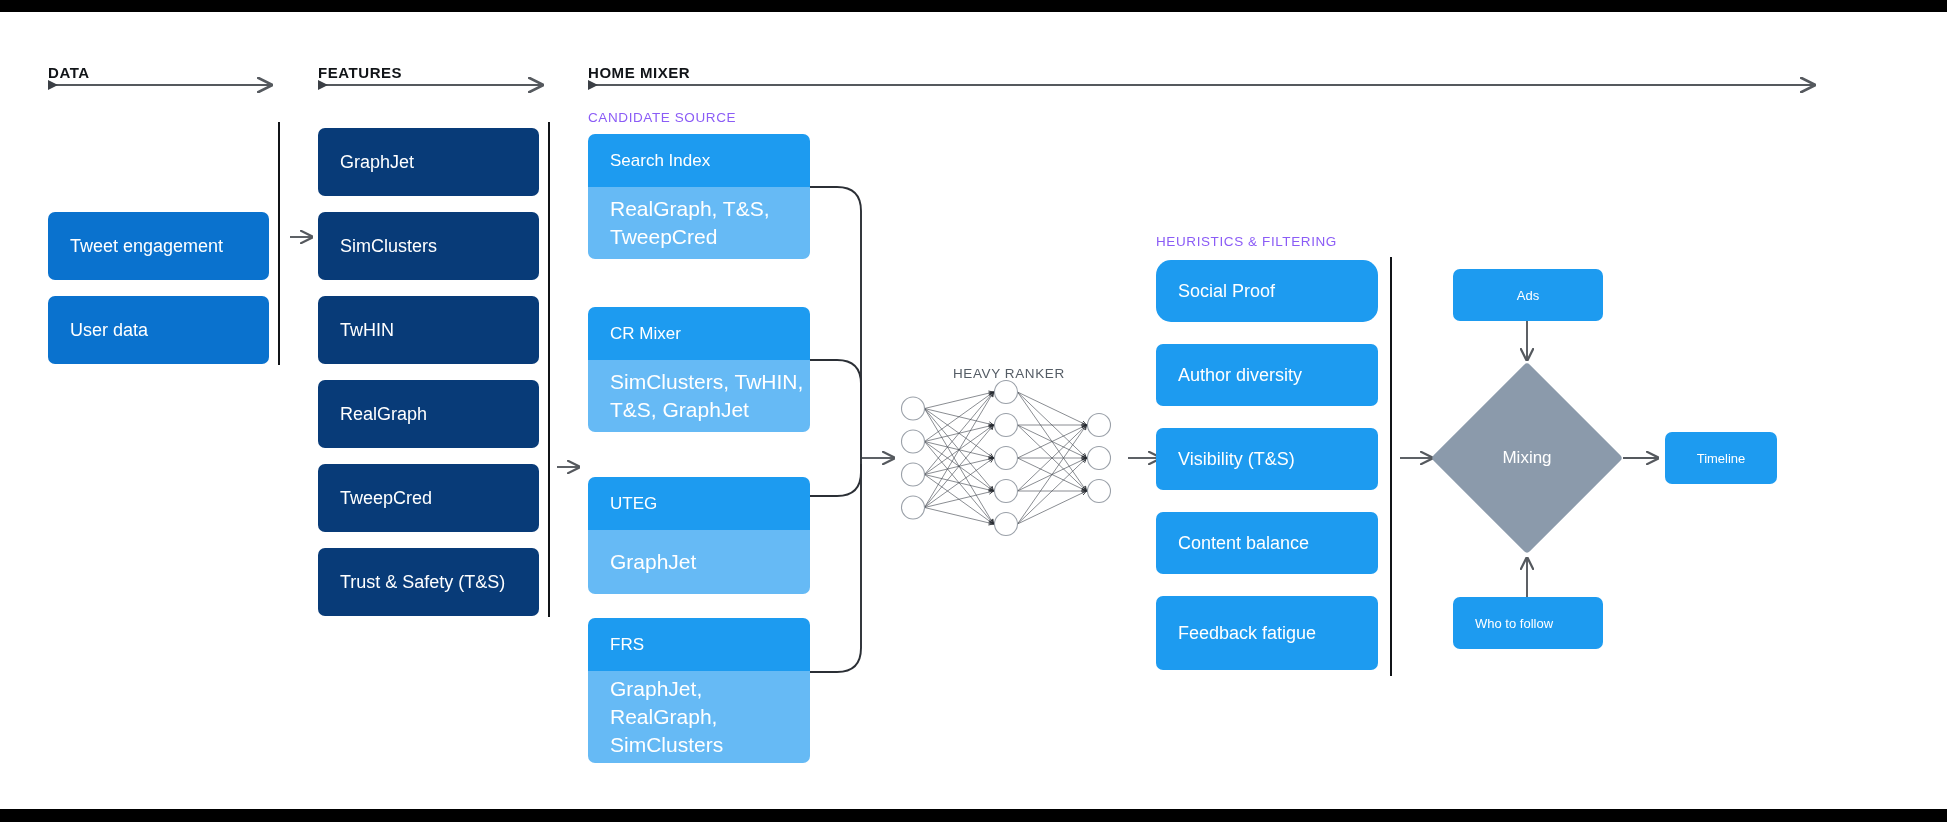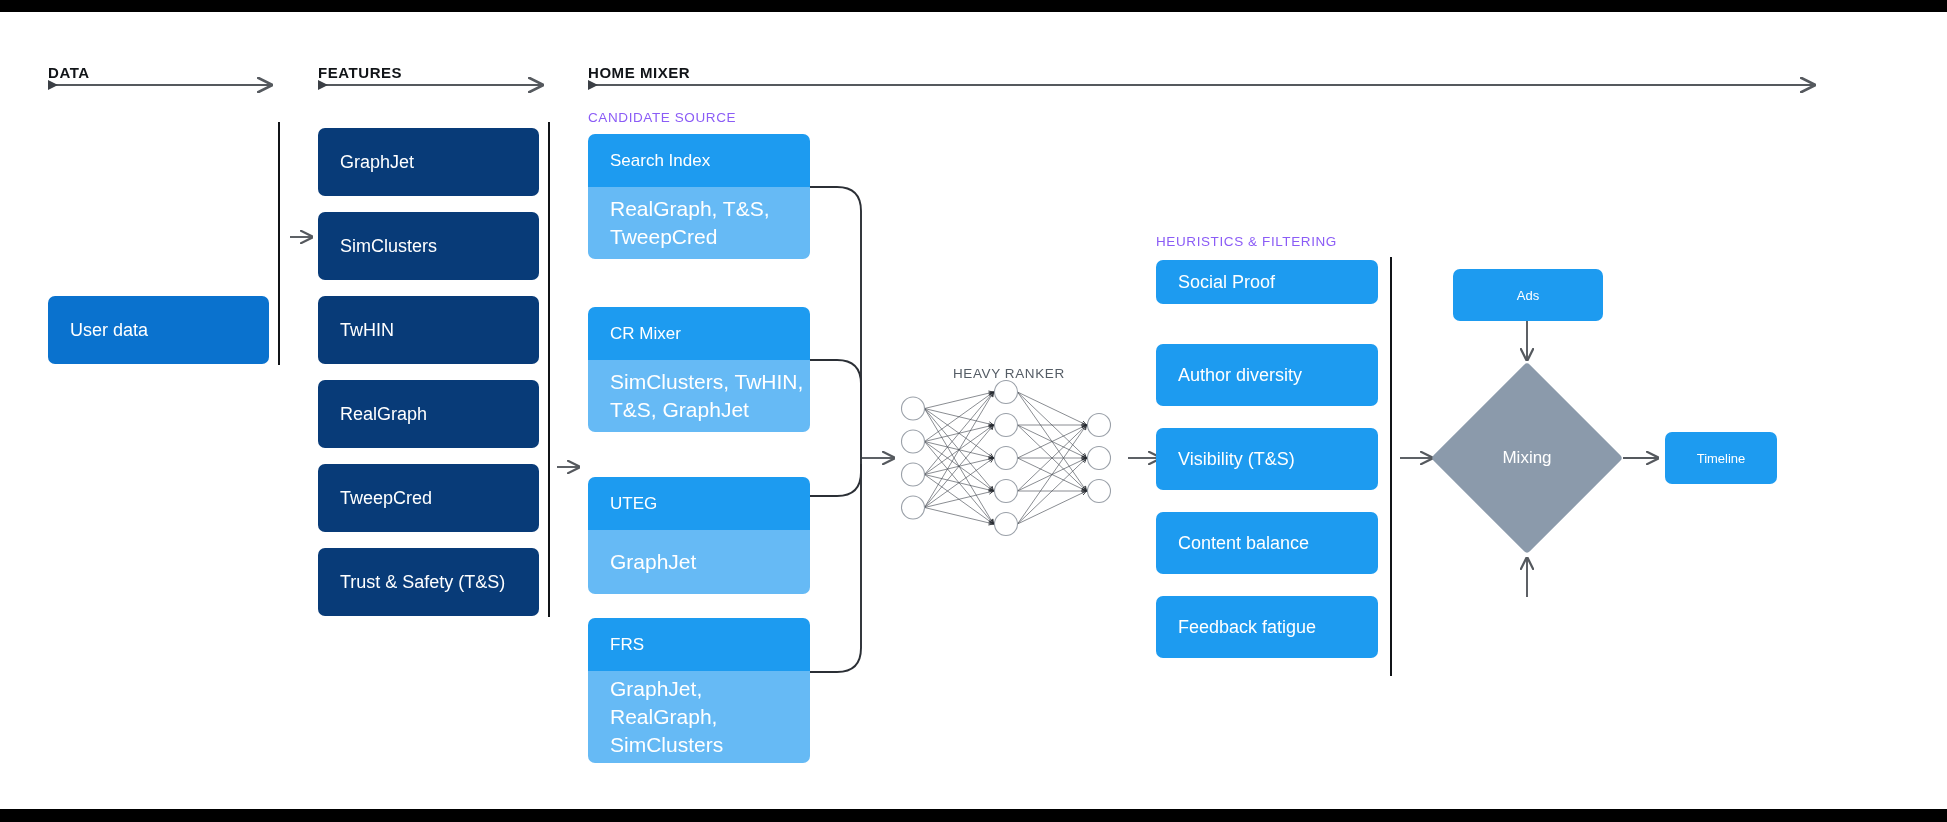--- a/index.html
+++ b/index.html
@@ -291,6 +291,9 @@
     <div class="vsep" style="left:548px; top:110px;  height:495px;"></div>
     <div class="vsep" style="left:1390px; top:245px; height:419px;"></div>
 
+    <div class="box data-box pad-l" style="left:48px; top:200px; width:221px; height:68px;">
+      <span>Tweet engagement</span>
+    </div>
     <div class="box data-box pad-l" style="left:48px; top:284px; width:221px; height:68px;">
       <span>User data</span>
     </div>

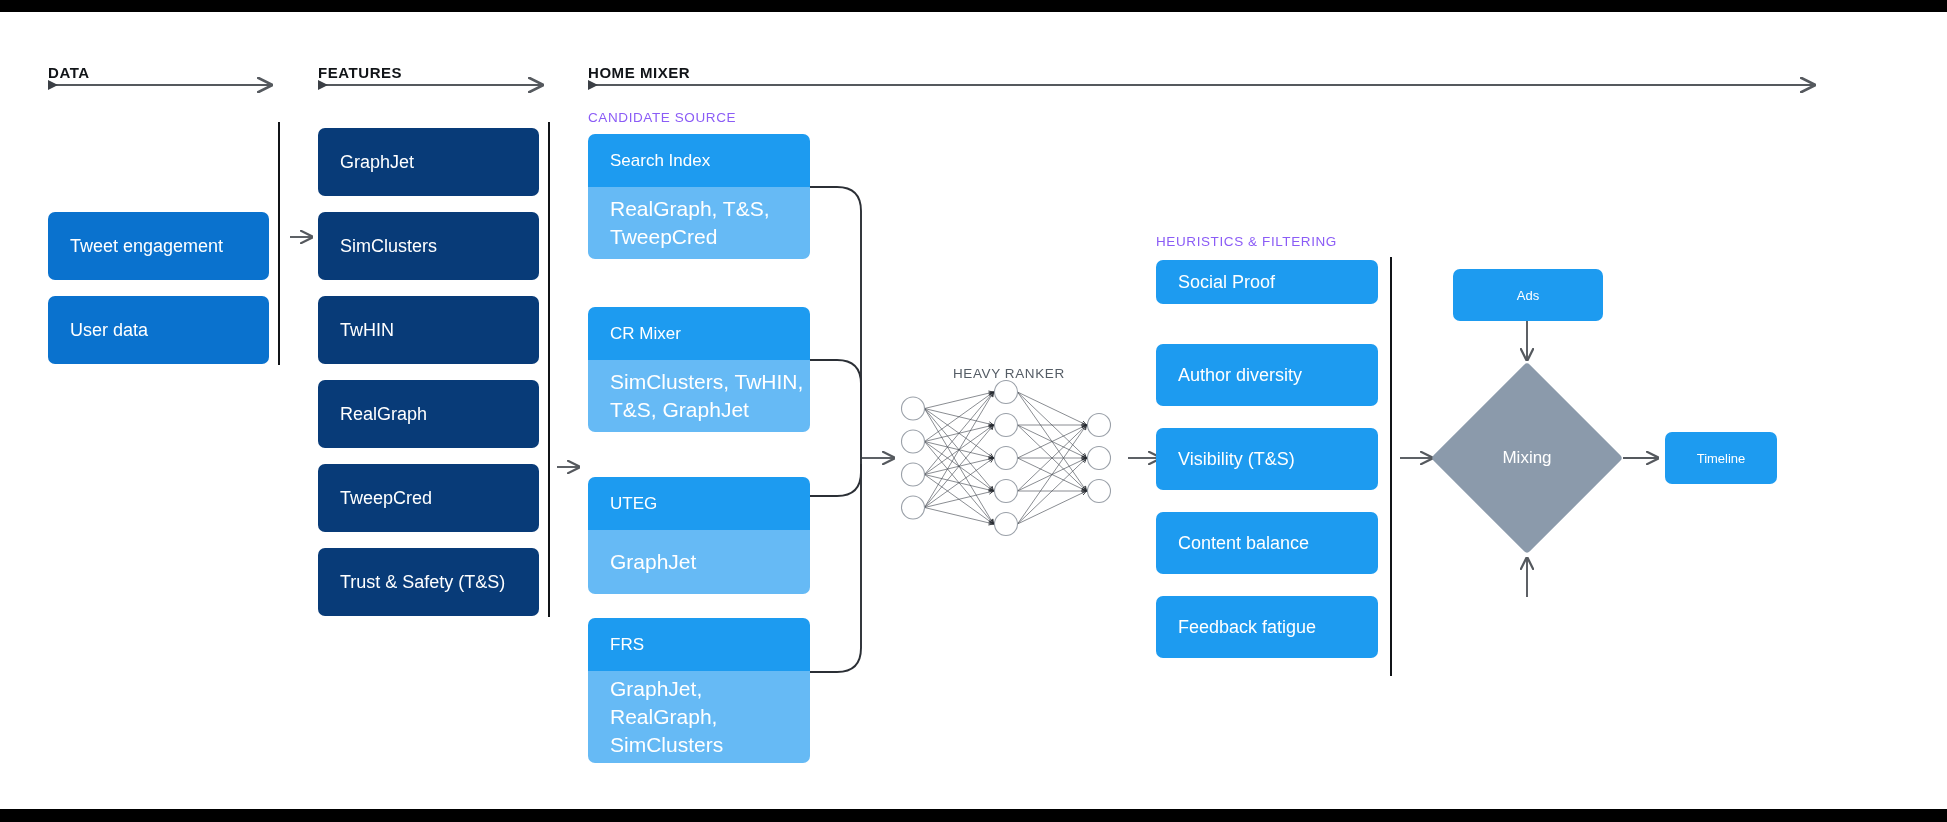--- a/index.html
+++ b/index.html
@@ -345,7 +345,7 @@
       <span>GraphJet, RealGraph, SimClusters</span>
     </div>
 
-    <div class="box heur-box pad-l" style="left:1156px; top:248px; width:222px; height:44px;">
+    <div class="box heur-box pad-l" style="left:1156px; top:248px; width:222px; height:62px;border-radius:15px;">
       <span>Social Proof</span>
     </div>
     <div class="box heur-box pad-l" style="left:1156px; top:416px; width:222px; height:62px;">

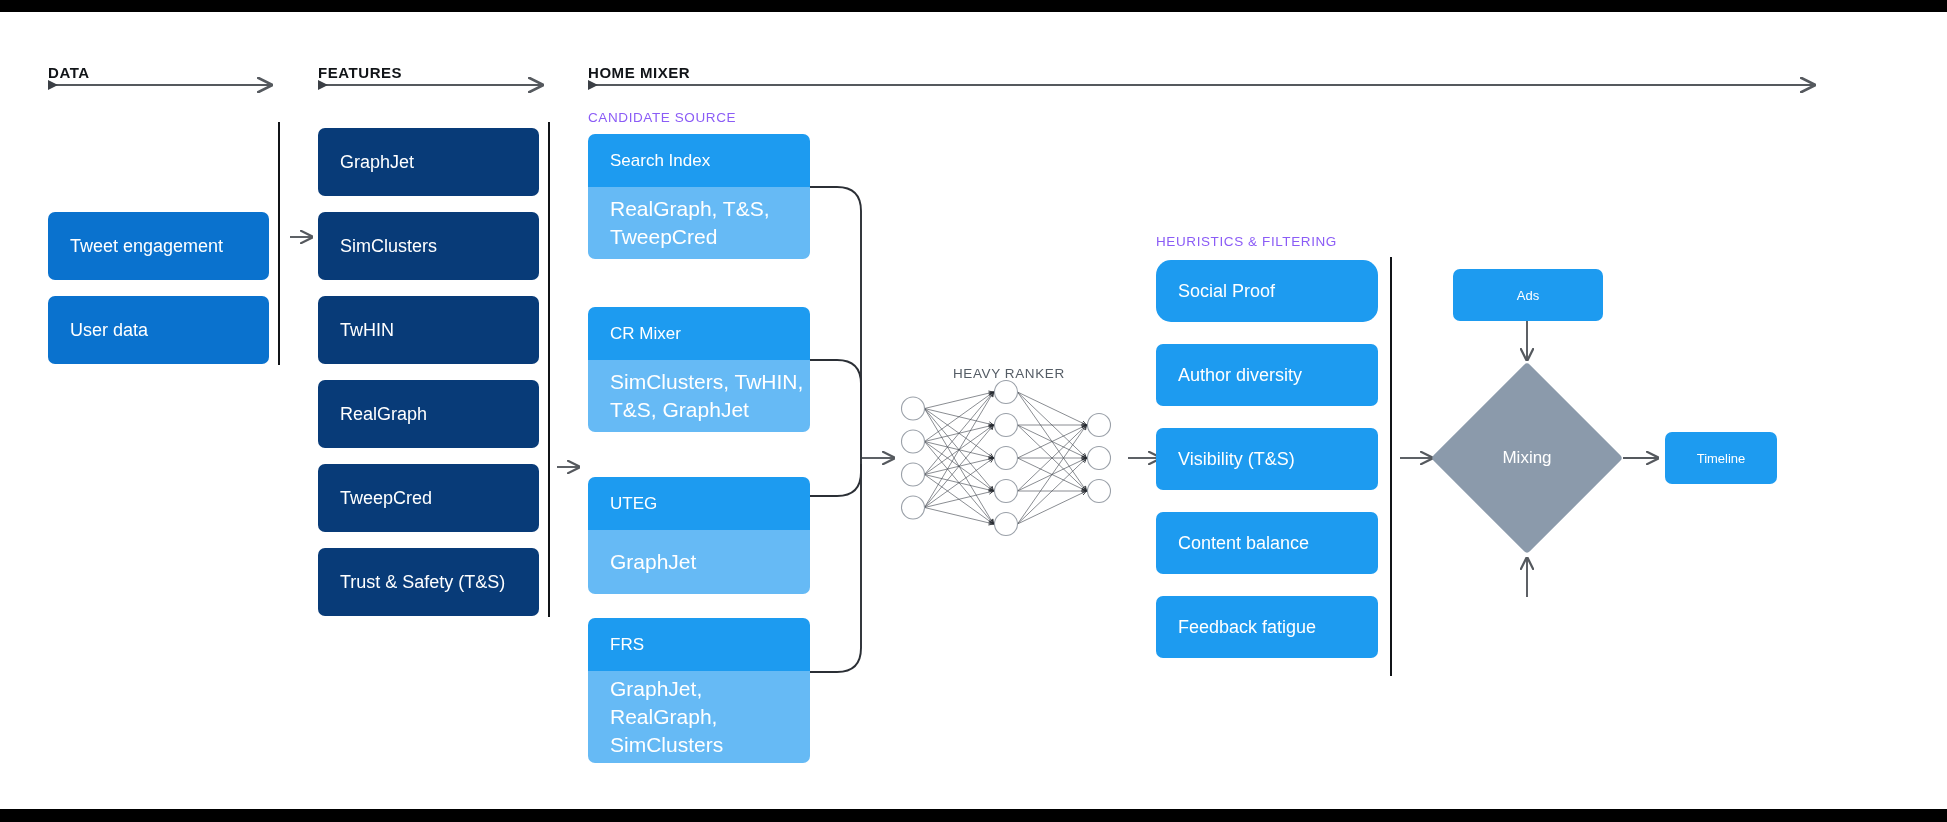--- a/index.html
+++ b/index.html
@@ -357,7 +357,7 @@
     <div class="box heur-box pad-l" style="left:1156px; top:500px; width:222px; height:62px;">
       <span>Content balance</span>
     </div>
-    <div class="box heur-box pad-l" style="left:1156px; top:584px; width:222px; height:62px;">
+    <div class="box heur-box pad-l" style="left:1156px; top:584px; width:222px; height:74px;">
       <span>Feedback fatigue</span>
     </div>
 

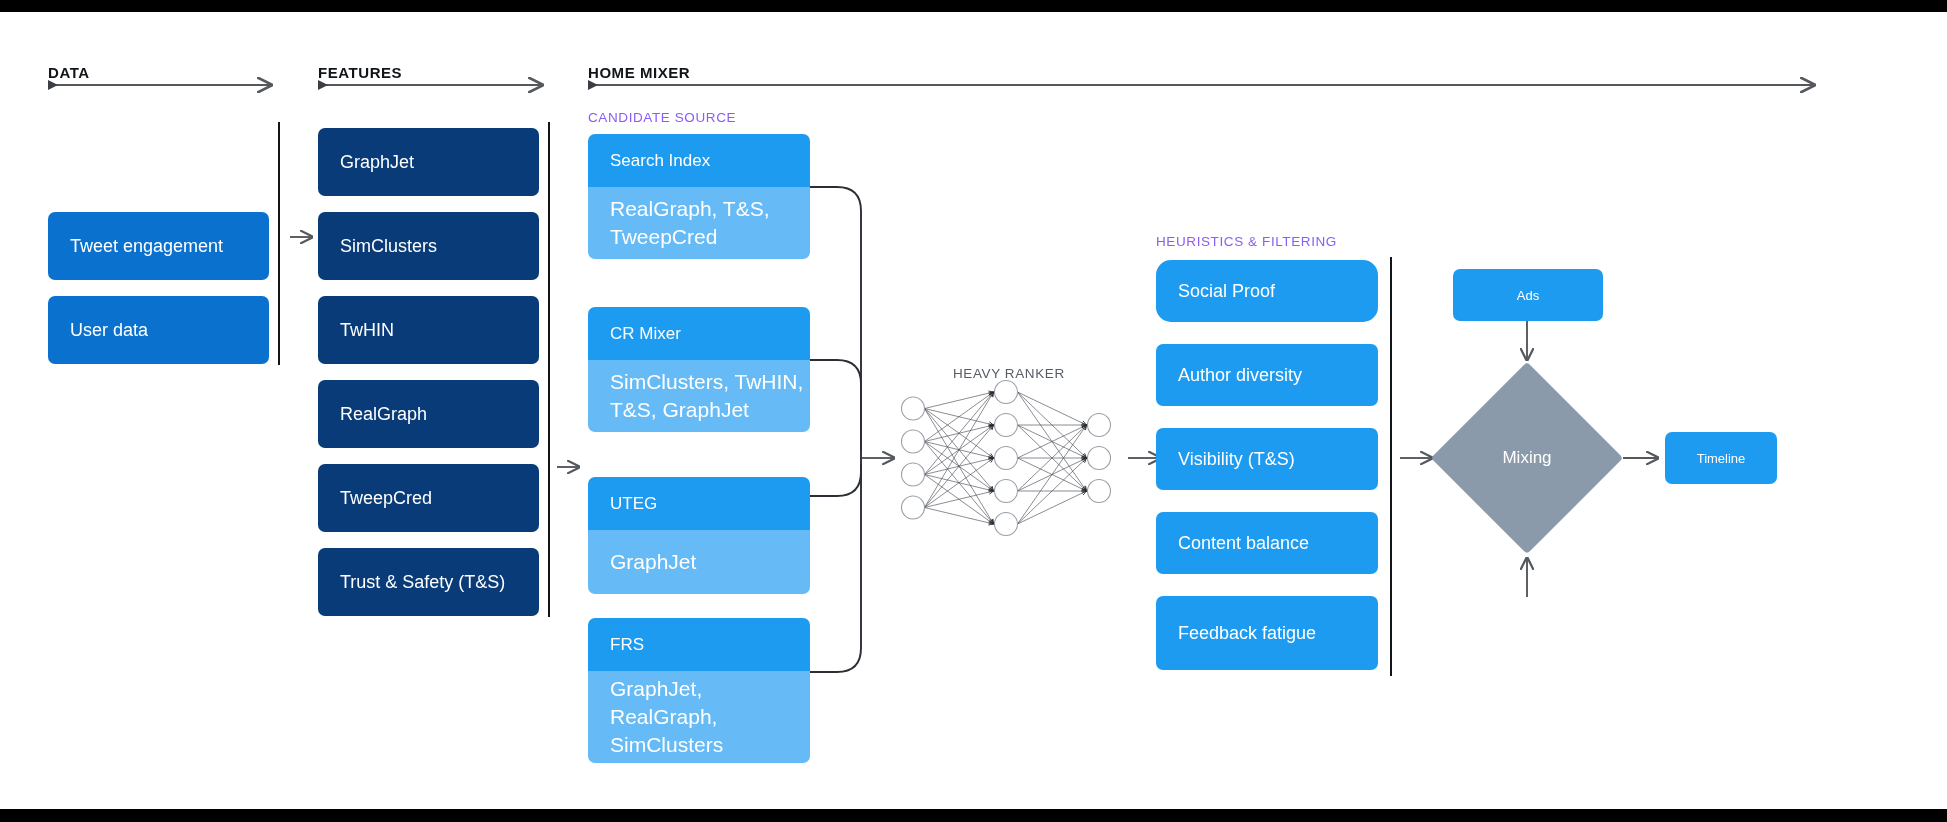--- a/index.html
+++ b/index.html
@@ -370,6 +370,9 @@
       <div class="diamond-label">Mixing</div>
     </div>
 
+    <div class="box out-box pad-l" style="left:1453px; top:585px; width:150px; height:52px;">
+      <span>Who to follow</span>
+    </div>
 
     <div class="box out-box center" style="left:1665px; top:420px; width:112px; height:52px;">
       <span>Timeline</span>

